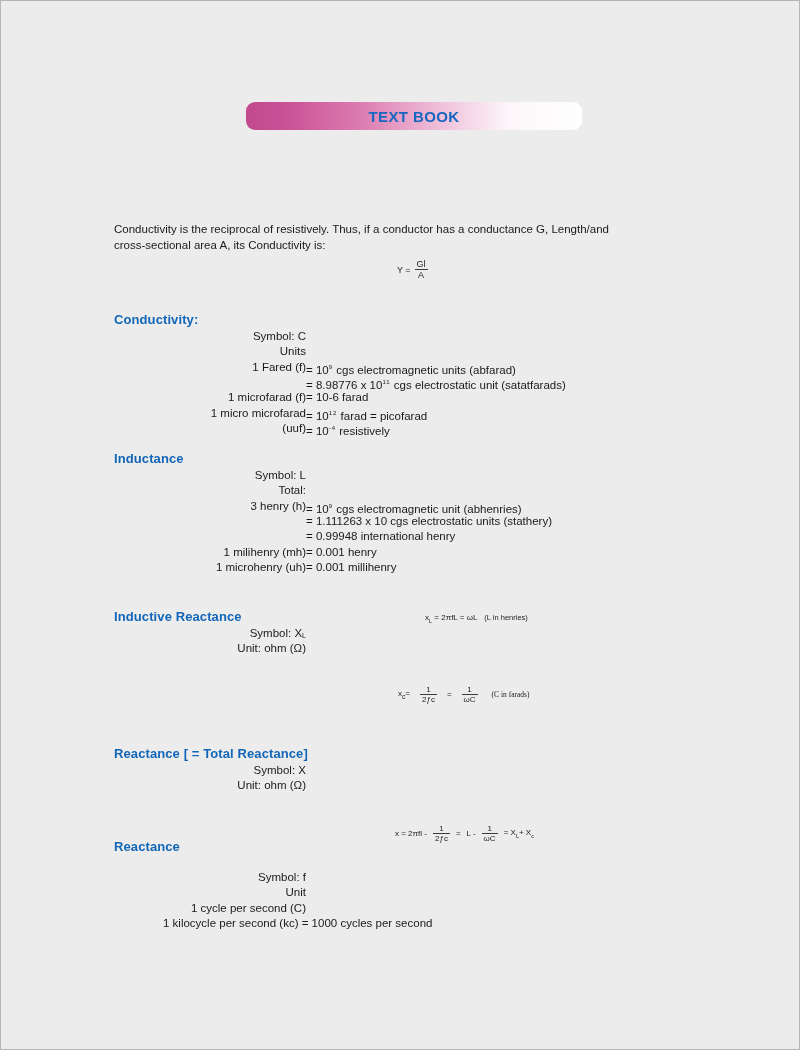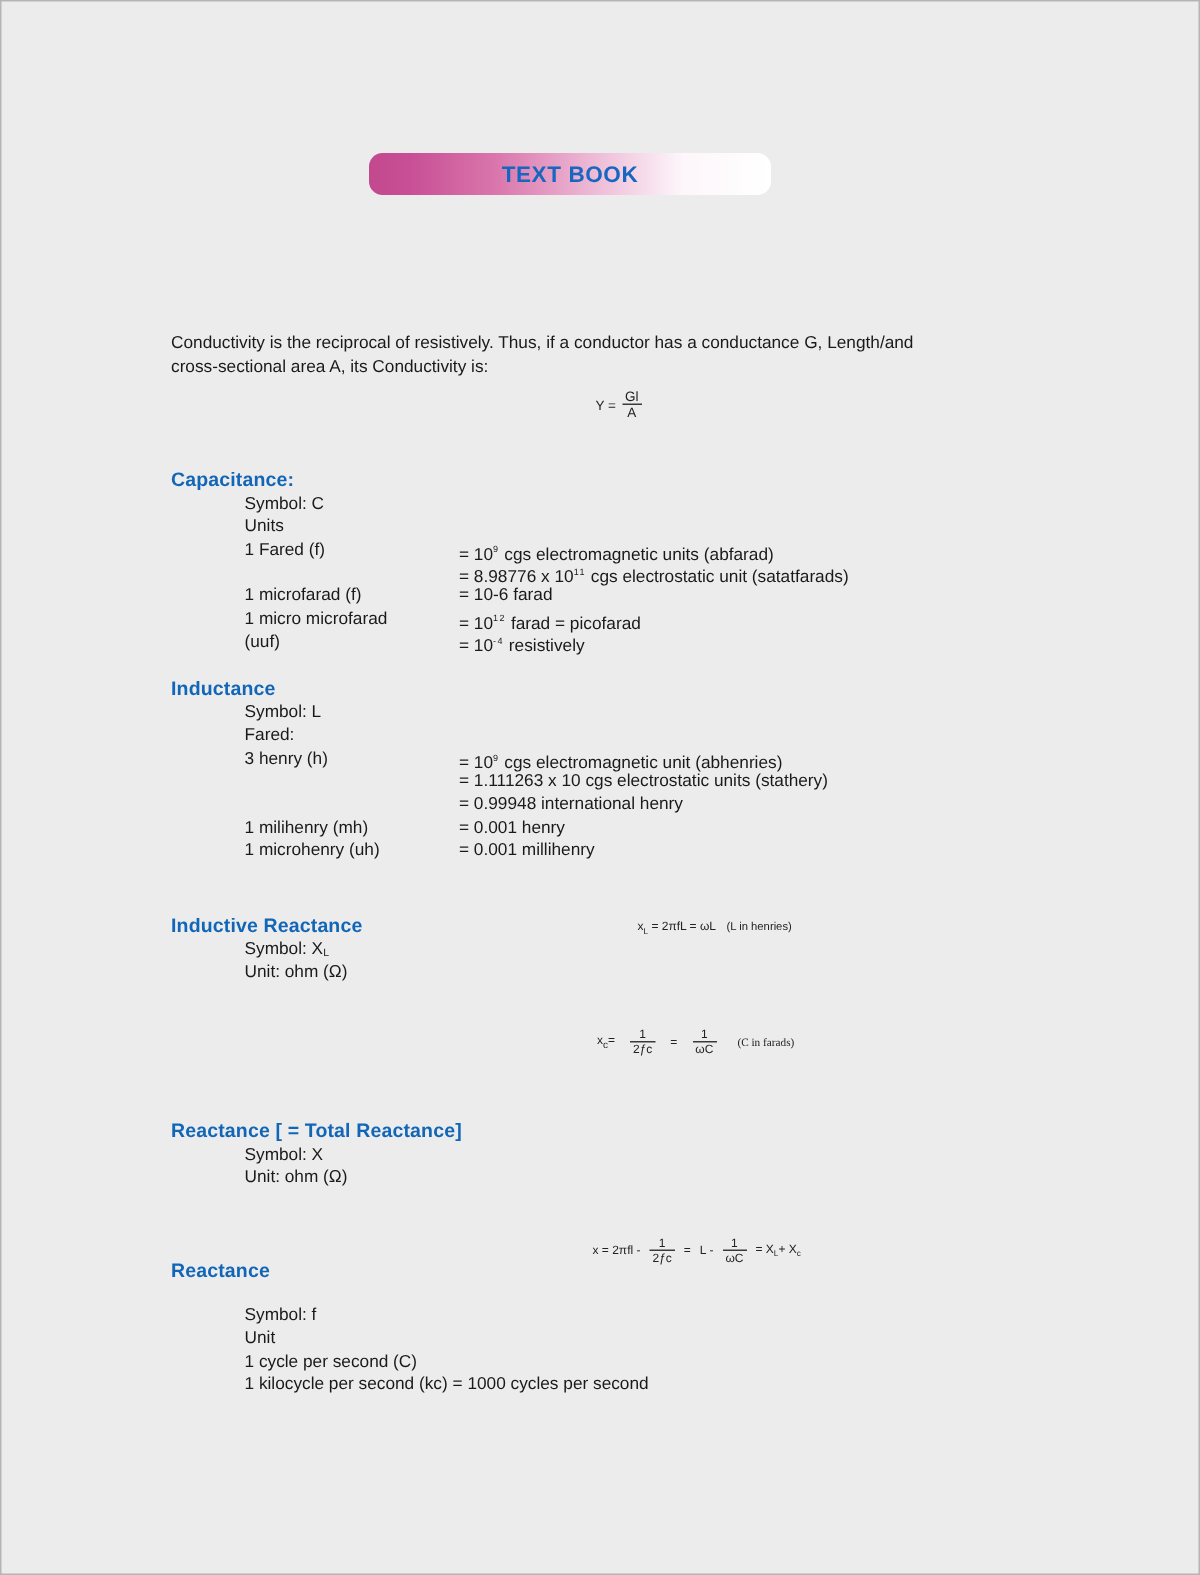--- a/index.html
+++ b/index.html
@@ -9,7 +9,7 @@
     font-family:"Liberation Sans","DejaVu Sans",sans-serif;color:#1a1a1a;
   }
   .banner{
-    position:absolute;left:245px;top:101px;width:268px;height:28px;border-radius:9px;
+    position:absolute;left:245px;top:101px;width:336px;height:28px;border-radius:9px;
     background:linear-gradient(to right,#c3498f 0%,#c84f95 10%,#da77ad 32%,#efc0da 58%,#fdf6fa 78%,#ffffff 100%);
     display:flex;align-items:center;justify-content:center;
   }

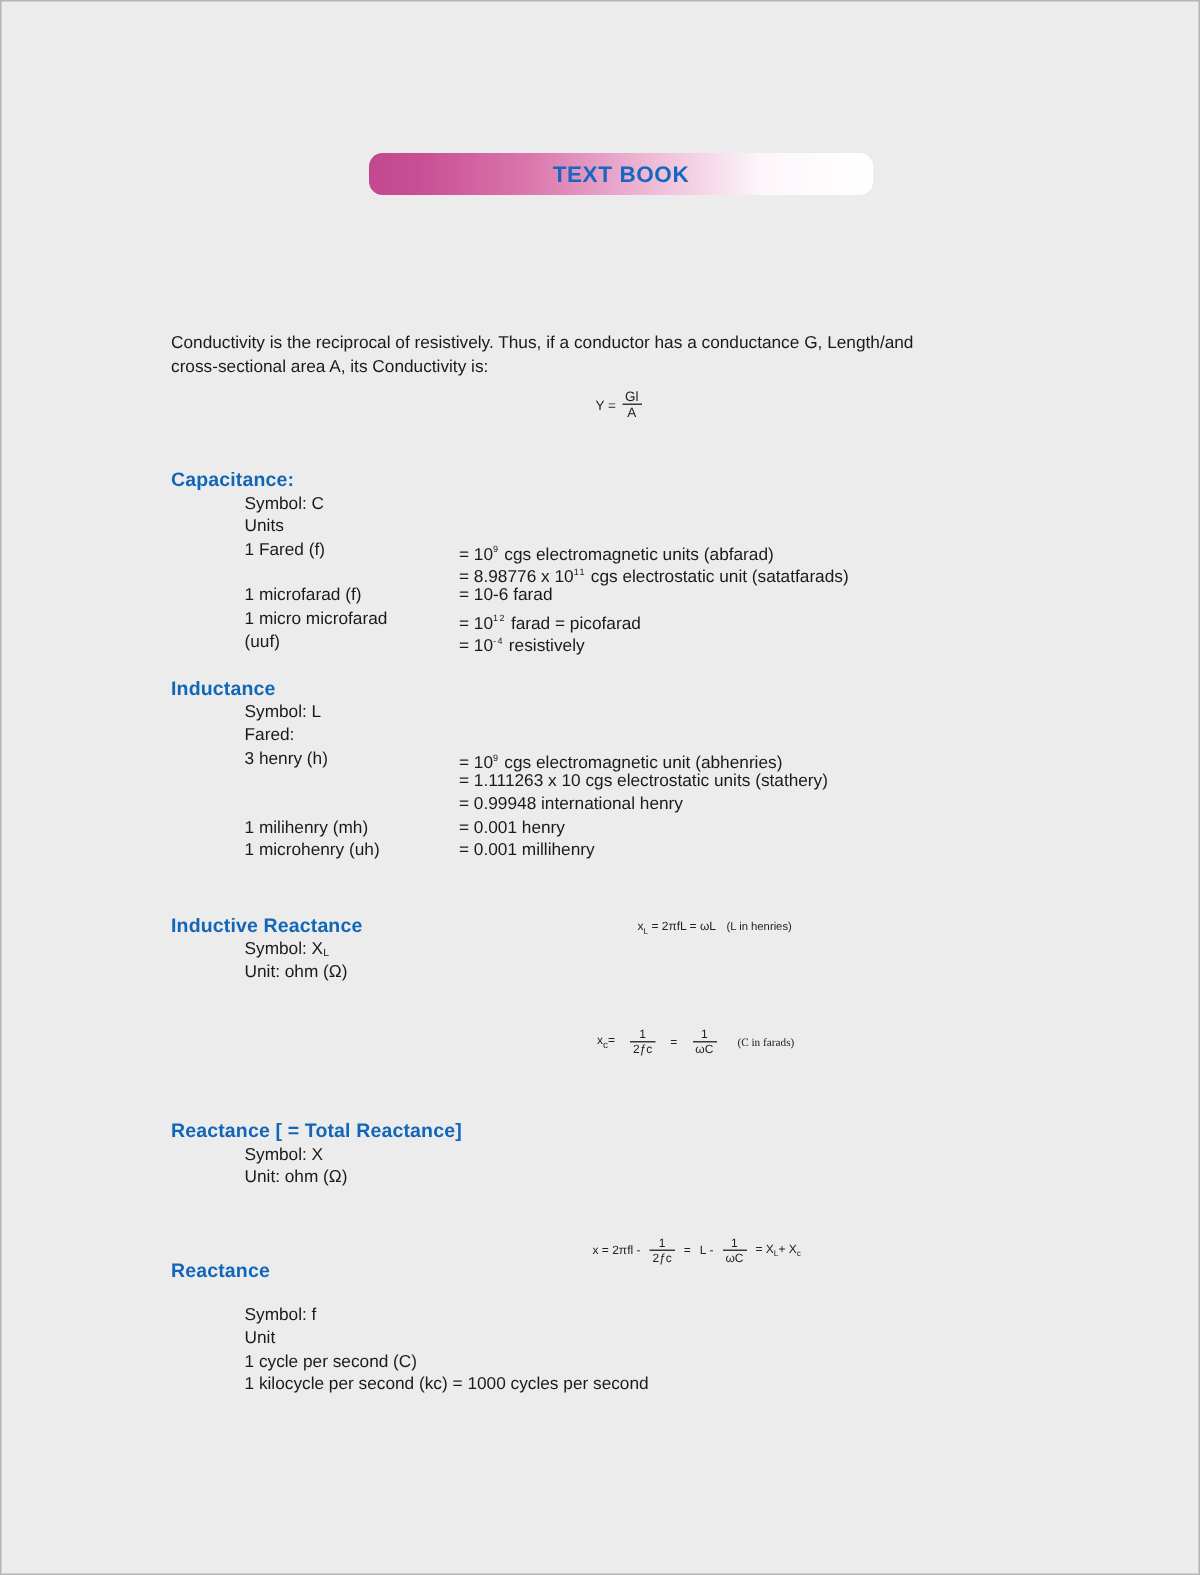--- a/index.html
+++ b/index.html
@@ -59,7 +59,7 @@
   </div>
 
   <div class="sec" style="top:311px">
-    <h2 class="h">Capacitance:</h2>
+    <h2 class="h">Conductivity:</h2>
     <div class="rows">
       <div class="row">
         <span class="lbl">Symbol: C</span>

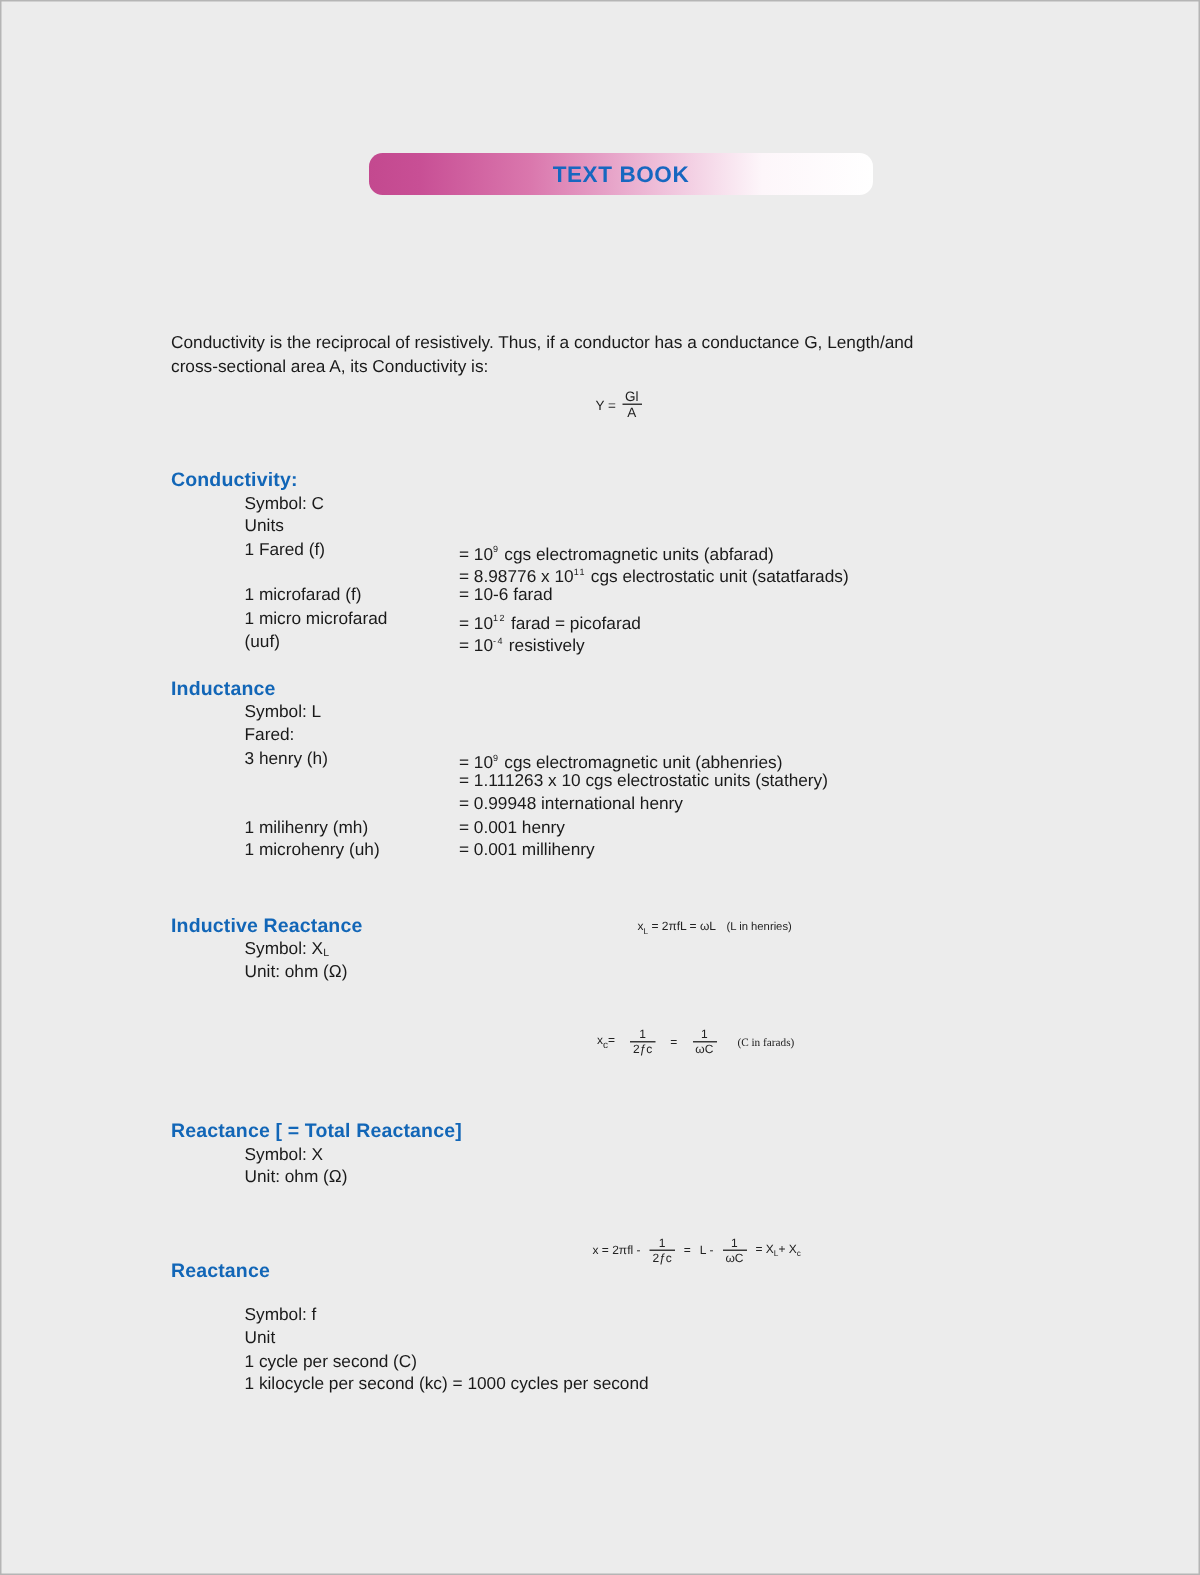--- a/index.html
+++ b/index.html
@@ -17,7 +17,7 @@
   .intro{position:absolute;left:113px;top:221px;font-size:11.5px;line-height:15.5px;}
   .sec{position:absolute;left:113px;}
   .h{margin:0;font-size:13px;line-height:15px;font-weight:bold;color:#1266b7;letter-spacing:.1px;}
-  .rows{margin-top:2px;}
+  .rows{margin-top:2px;text-align:right;}
   .rows.gap{margin-top:16px;}
   .row{display:flex;height:15.35px;font-size:11.5px;line-height:15.35px;white-space:pre;}
   .lbl{margin-left:49px;min-width:143px;flex:none;}

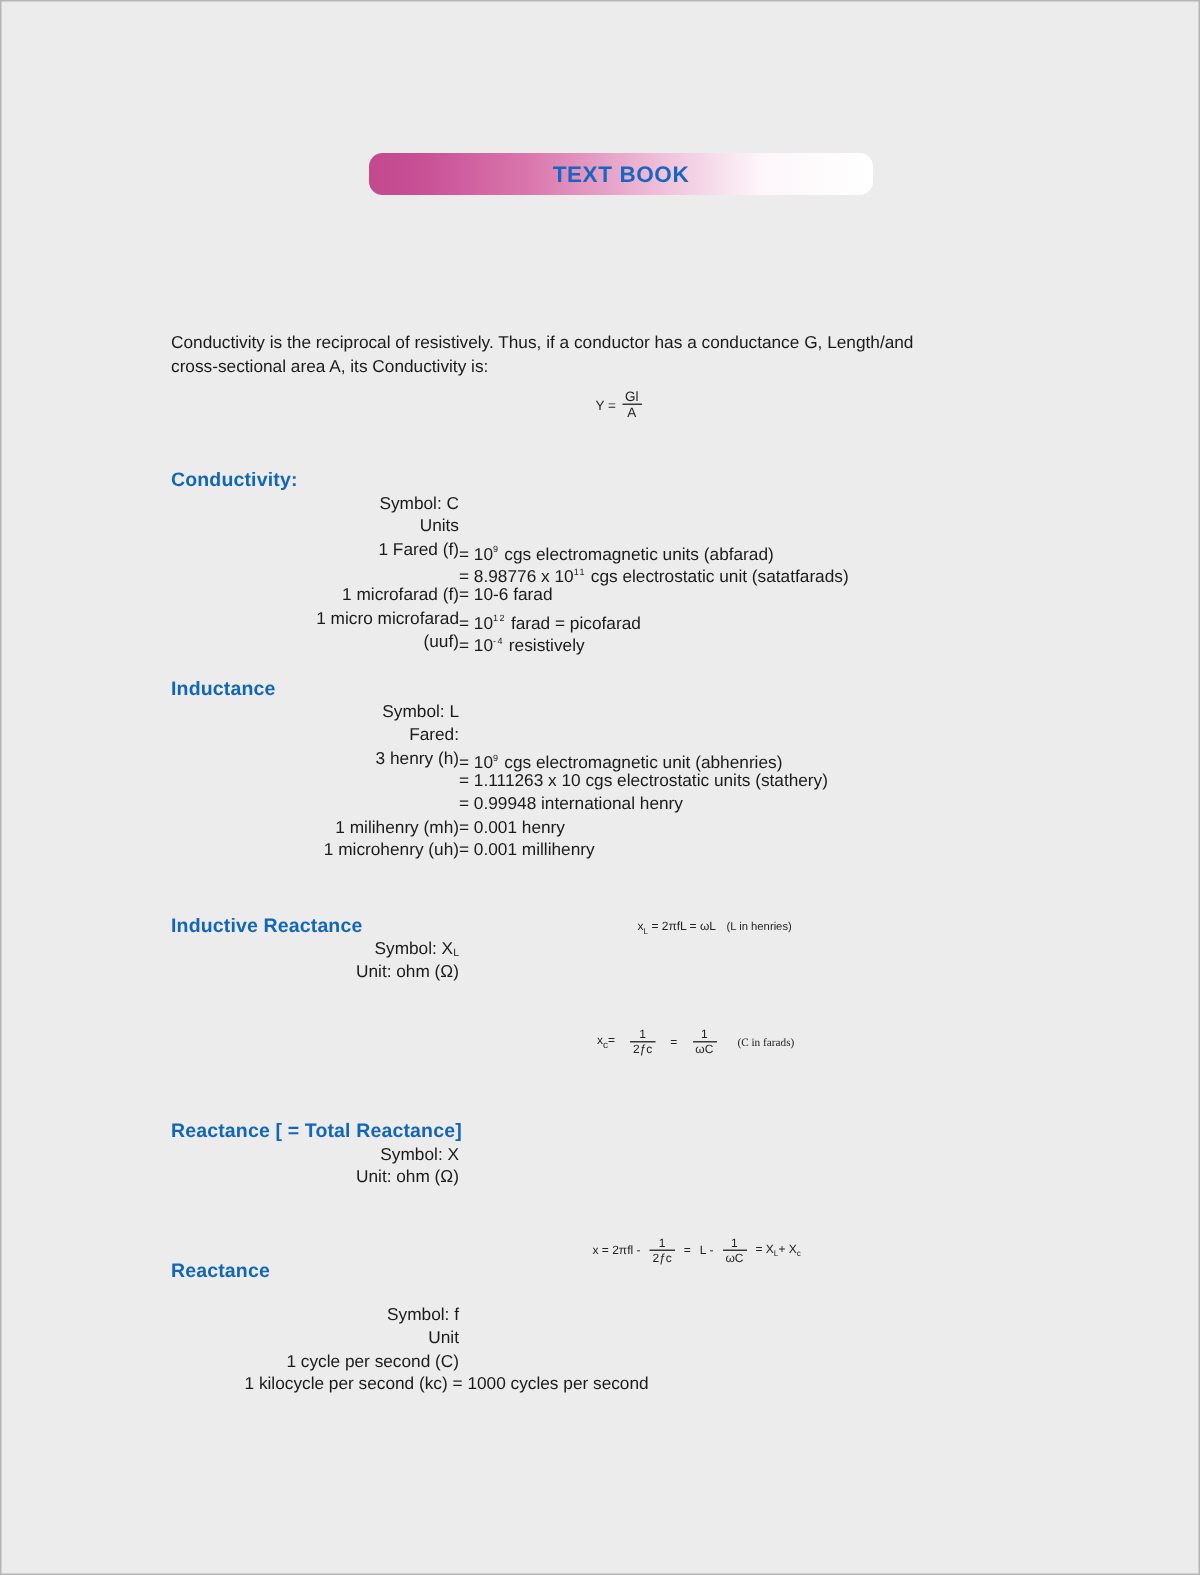--- a/index.html
+++ b/index.html
@@ -97,7 +97,7 @@
         <span class="lbl">Symbol: L</span>
       </div>
       <div class="row">
-        <span class="lbl">Fared:</span>
+        <span class="lbl">Total:</span>
       </div>
       <div class="row">
         <span class="lbl">3 henry (h)</span>

